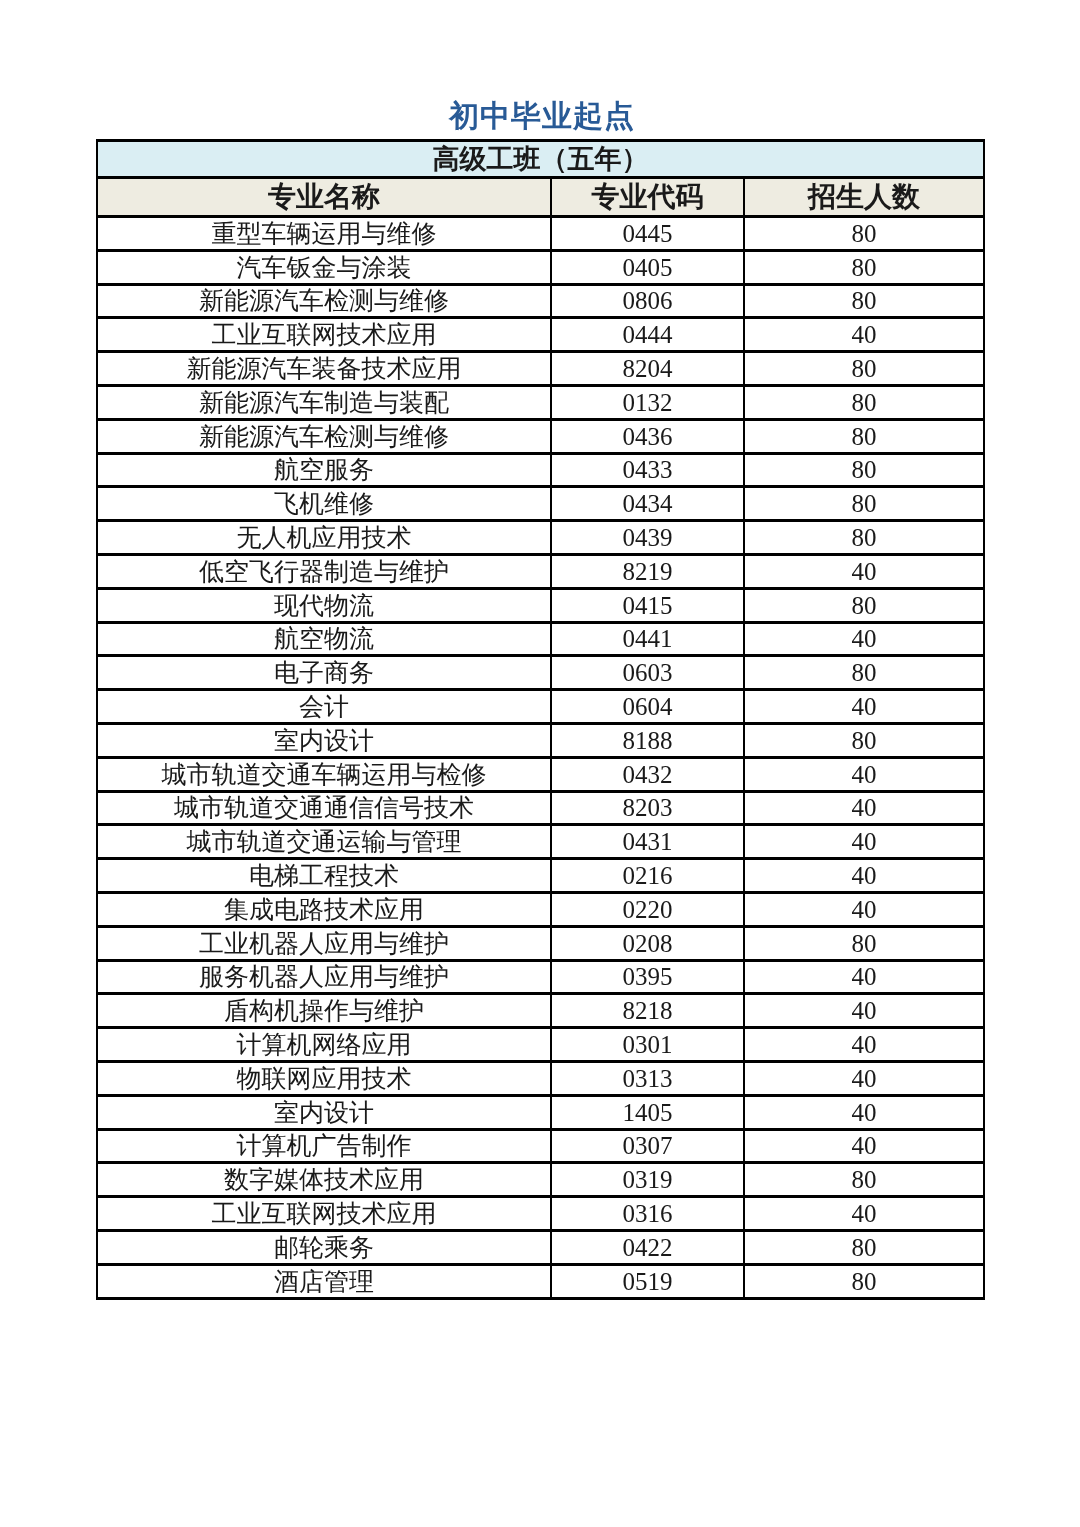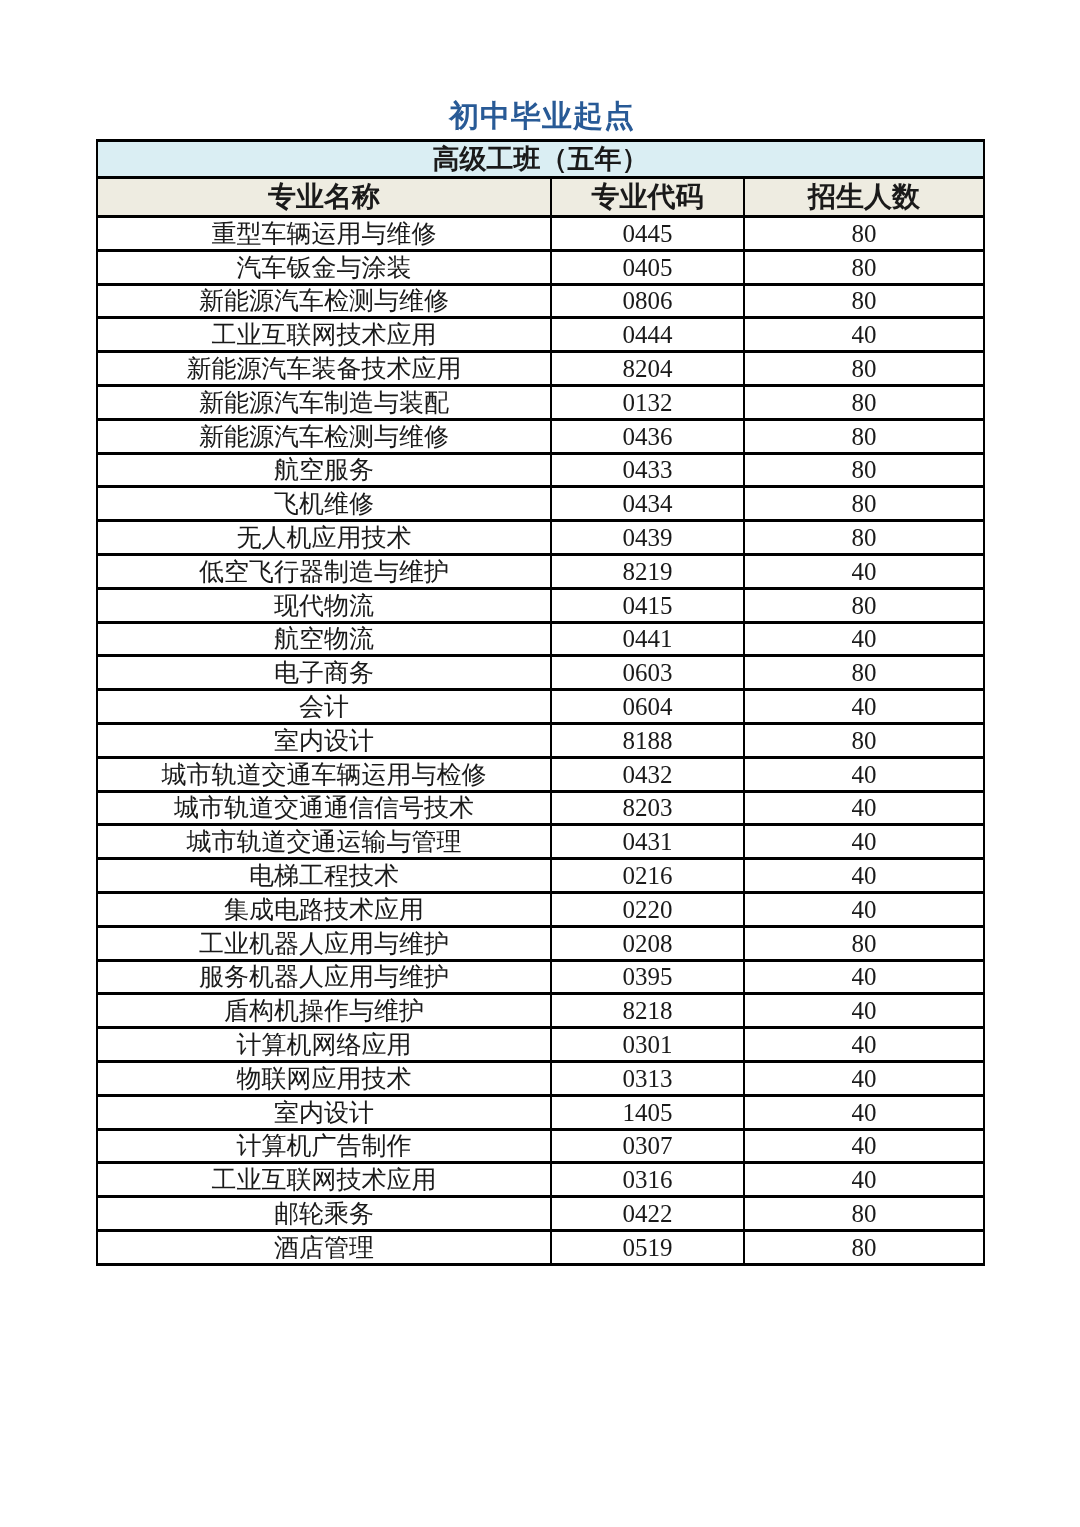--- a/index.html
+++ b/index.html
@@ -246,6 +246,11 @@
         <td>40</td>
       </tr>
       <tr>
+        <td>数字媒体技术应用</td>
+        <td>0319</td>
+        <td>80</td>
+      </tr>
+      <tr>
         <td>工业互联网技术应用</td>
         <td>0316</td>
         <td>40</td>

